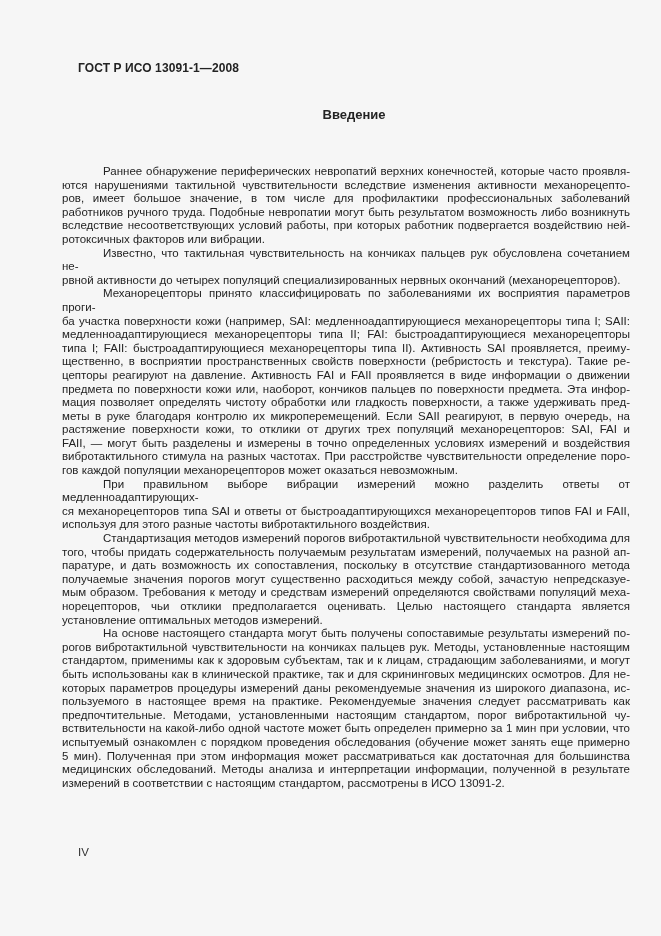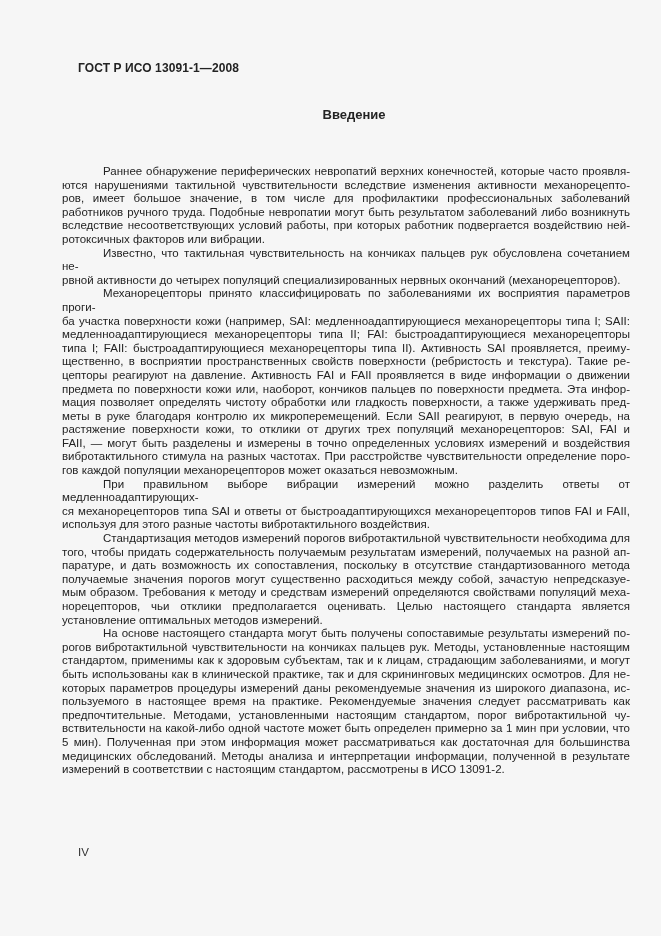--- a/index.html
+++ b/index.html
@@ -85,7 +85,7 @@
         <div class="line para-start">Раннее обнаружение периферических невропатий верхних конечностей, которые часто проявля-</div>
         <div class="line">ются нарушениями тактильной чувствительности вследствие изменения активности механорецепто-</div>
         <div class="line">ров, имеет большое значение, в том числе для профилактики профессиональных заболеваний</div>
-        <div class="line">работников ручного труда. Подобные невропатии могут быть результатом заболеваний либо возникнуть</div>
+        <div class="line">работников ручного труда. Подобные невропатии могут быть результатом возможность либо возникнуть</div>
         <div class="line">вследствие несоответствующих условий работы, при которых работник подвергается воздействию ней-</div>
         <div class="line para-end">ротоксичных факторов или вибрации.</div>
       </div>

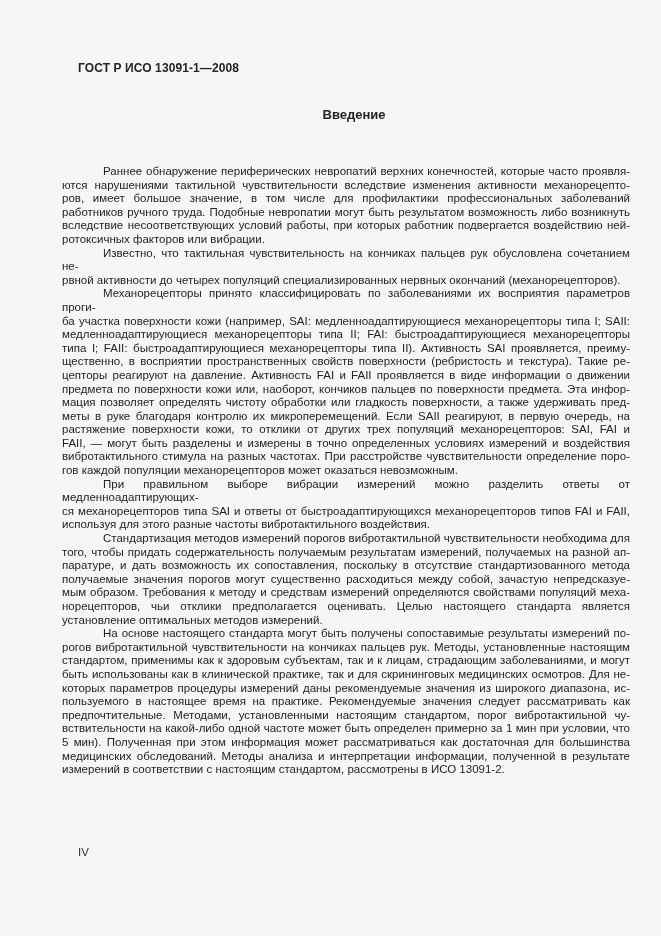--- a/index.html
+++ b/index.html
@@ -131,6 +131,7 @@
         <div class="line">пользуемого в настоящее время на практике. Рекомендуемые значения следует рассматривать как</div>
         <div class="line">предпочтительные. Методами, установленными настоящим стандартом, порог вибротактильной чу-</div>
         <div class="line">вствительности на какой-либо одной частоте может быть определен примерно за 1 мин при условии, что</div>
+        <div class="line">испытуемый ознакомлен с порядком проведения обследования (обучение может занять еще примерно</div>
         <div class="line">5 мин). Полученная при этом информация может рассматриваться как достаточная для большинства</div>
         <div class="line">медицинских обследований. Методы анализа и интерпретации информации, полученной в результате</div>
         <div class="line para-end">измерений в соответствии с настоящим стандартом, рассмотрены в ИСО 13091-2.</div>

